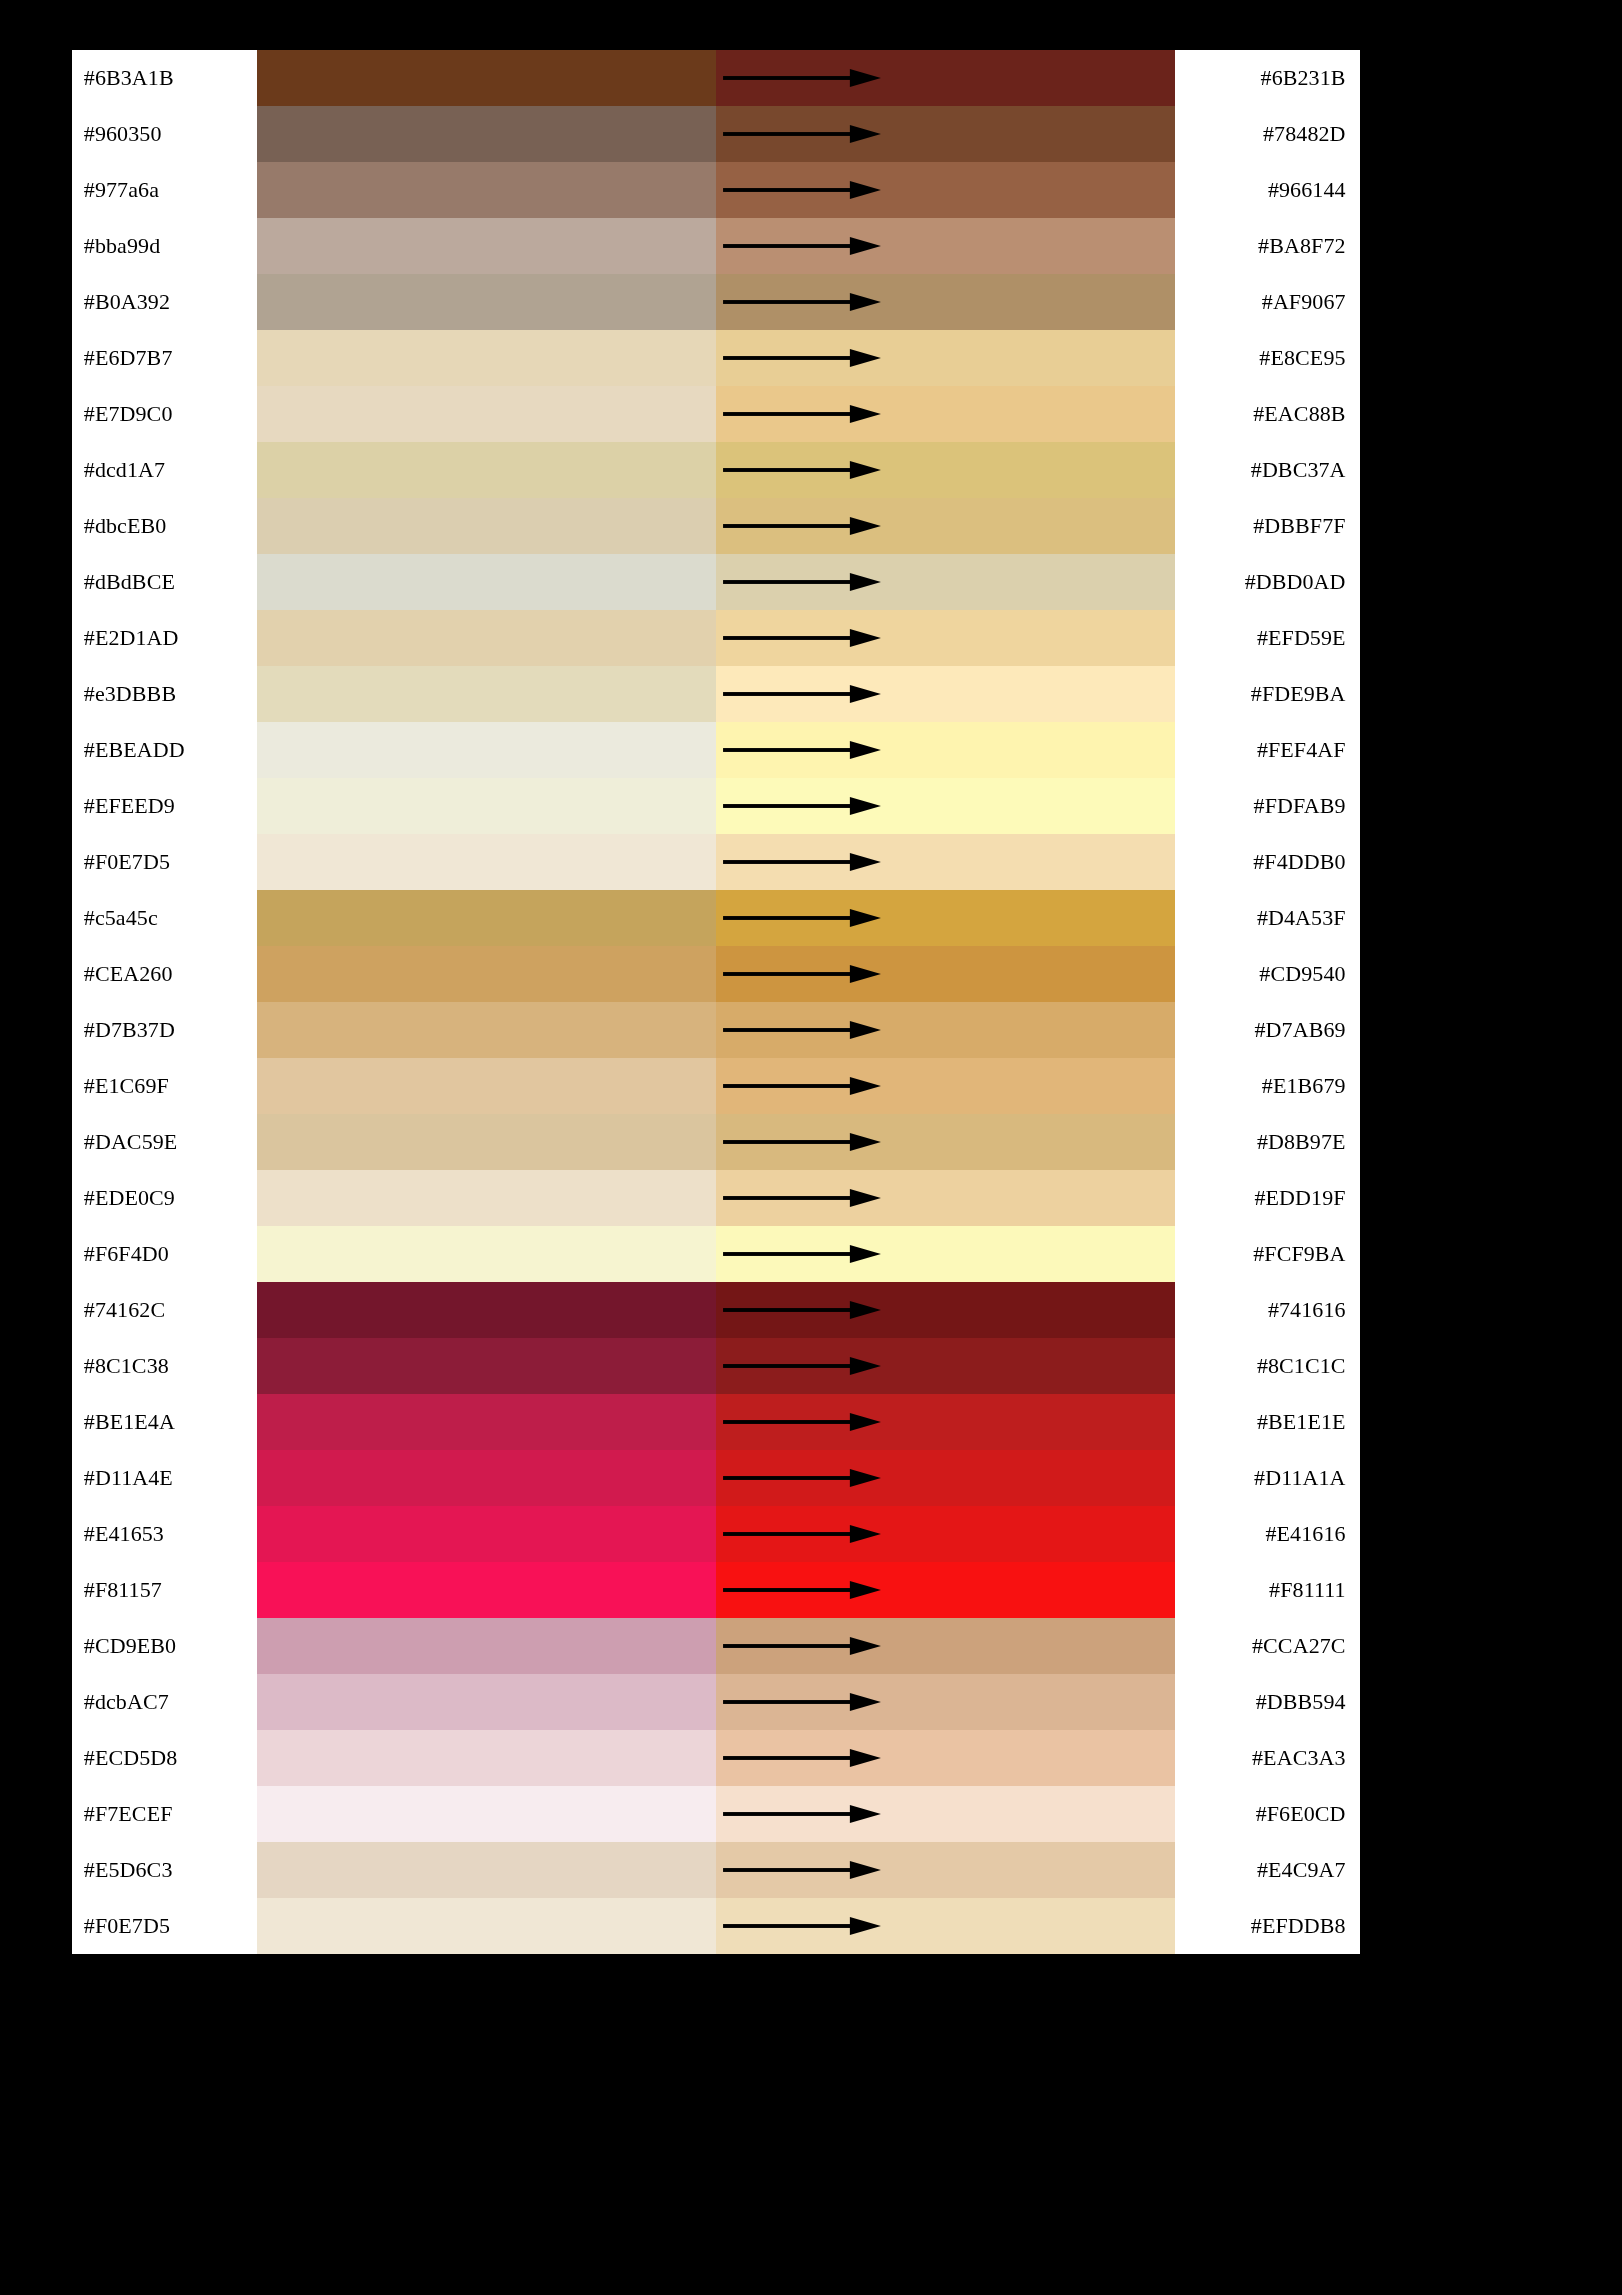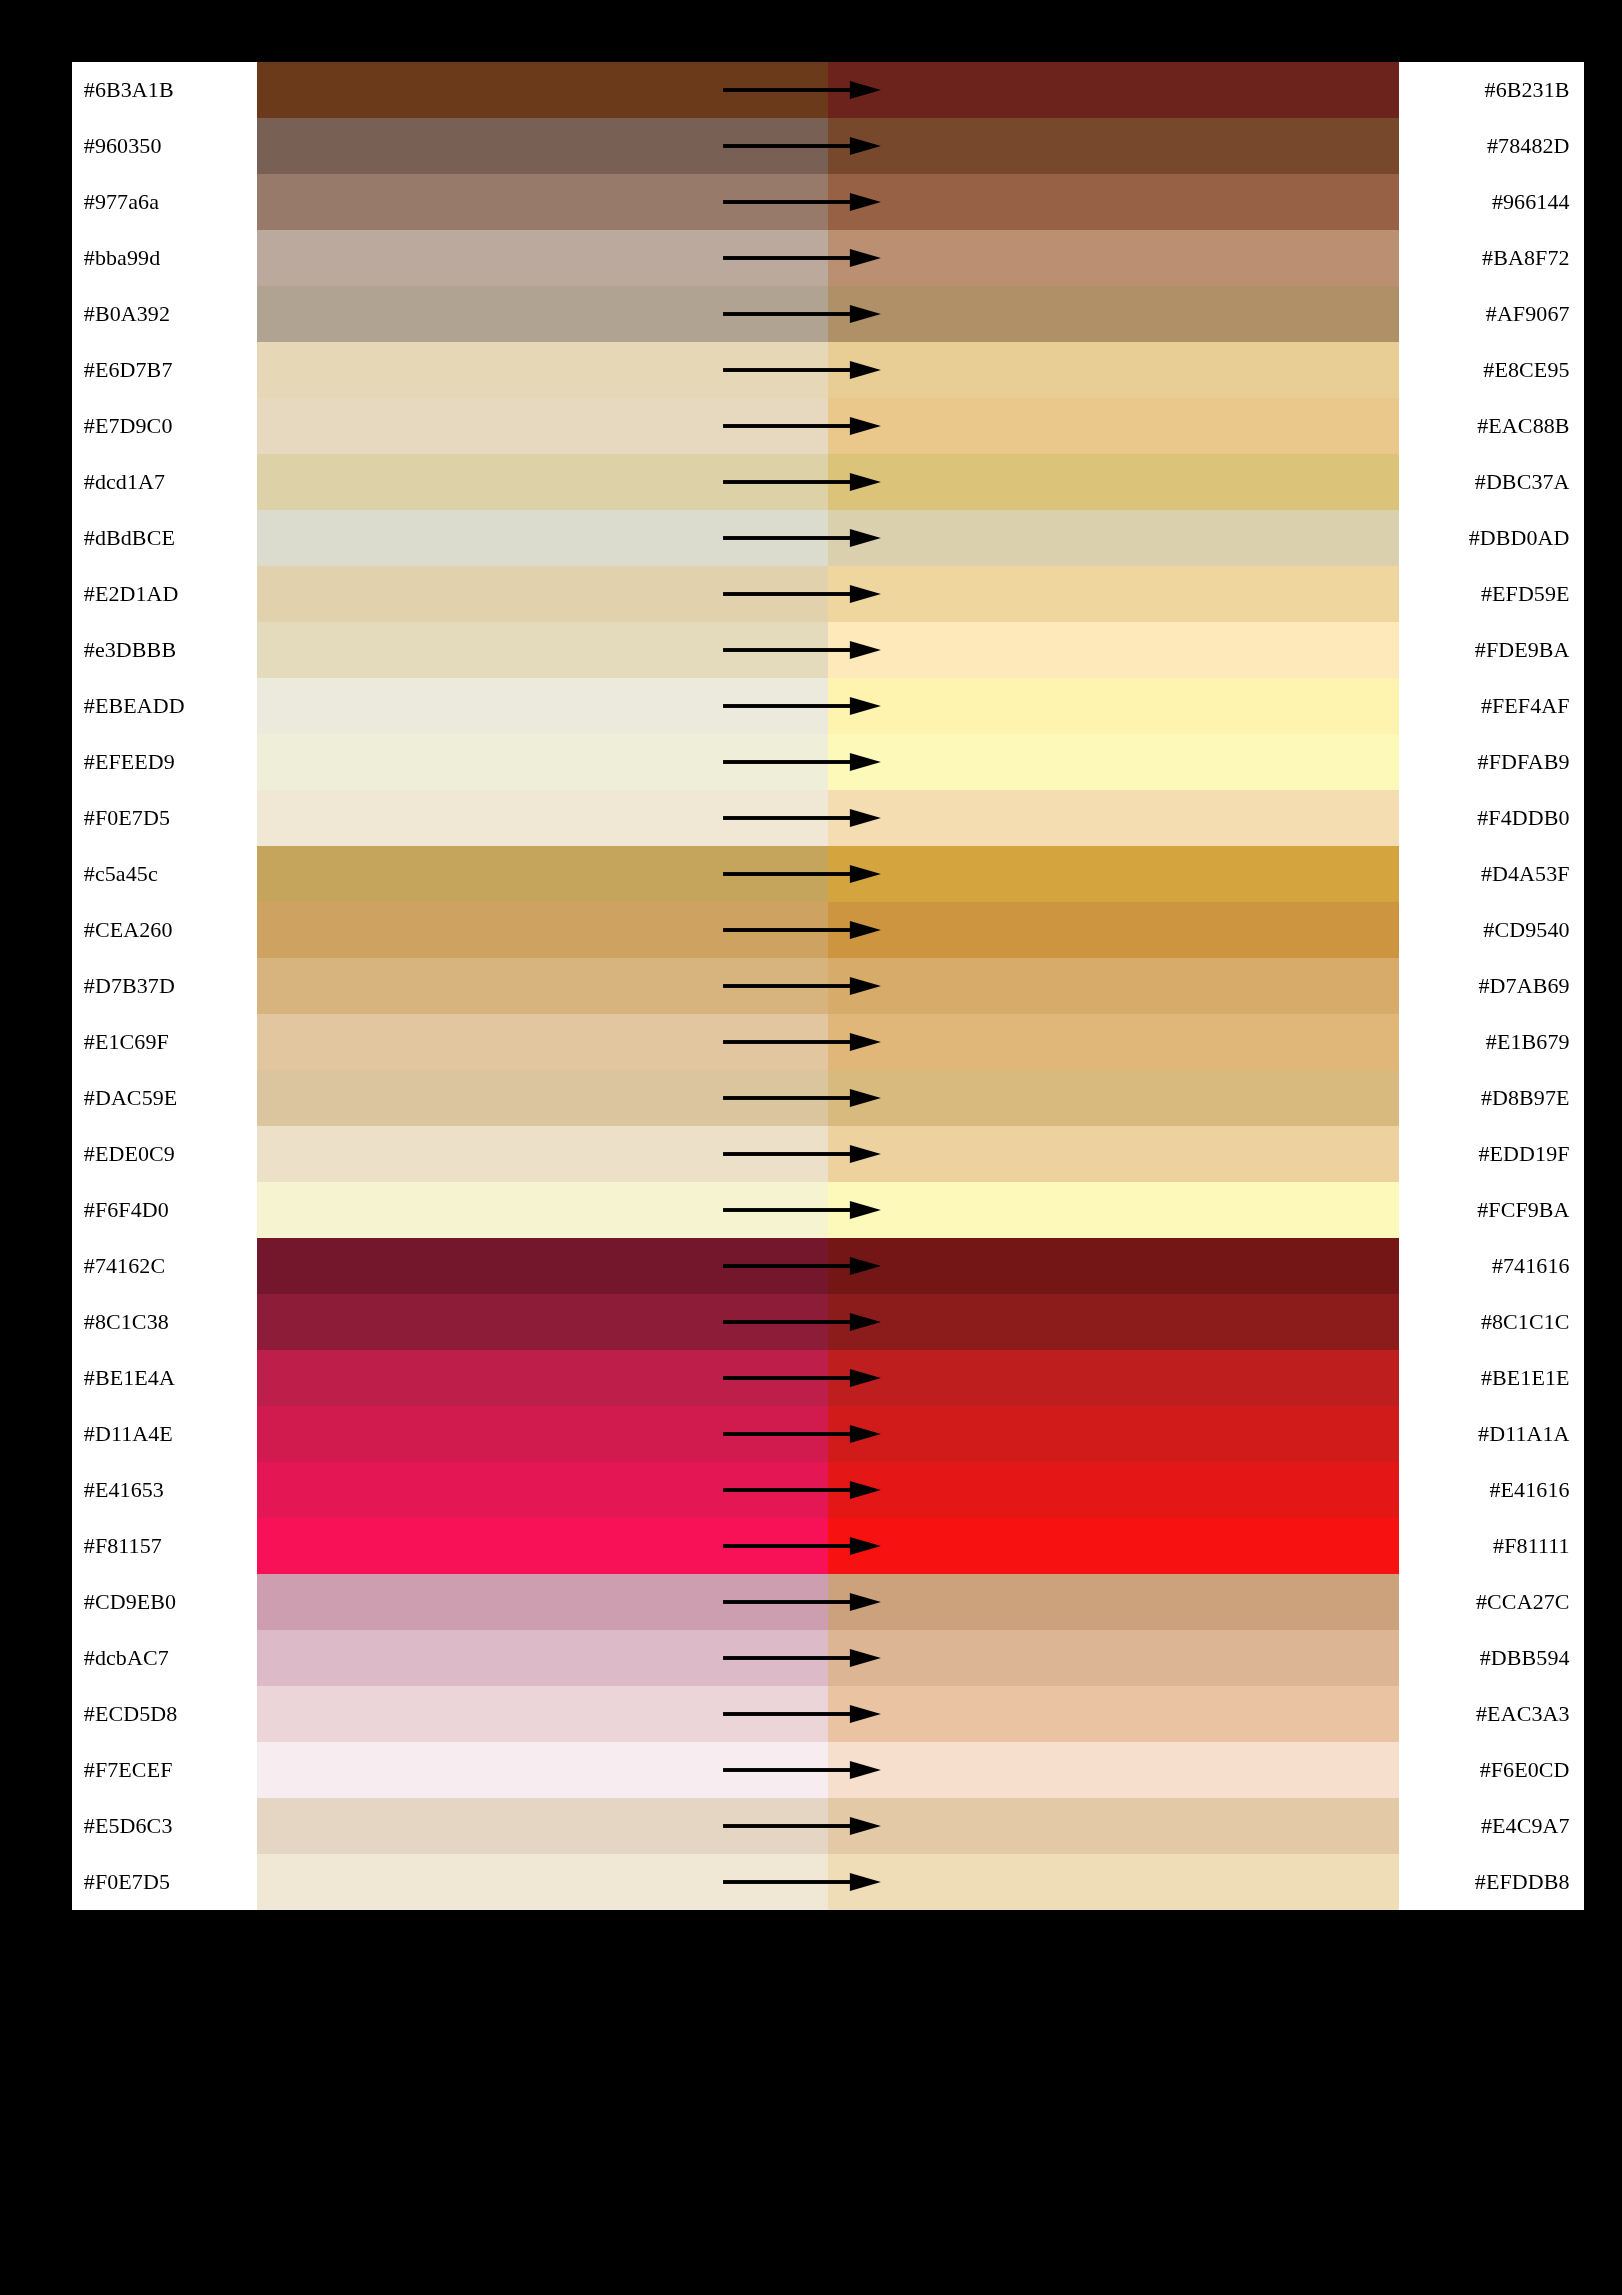--- a/index.html
+++ b/index.html
@@ -18,8 +18,8 @@
   #sheet {
     position: absolute;
     left: 72px;
-    top: 62px;
-    width: 1512px;
+    top: 50px;
+    width: 1288px;
     background: #ffffff;
   }
 

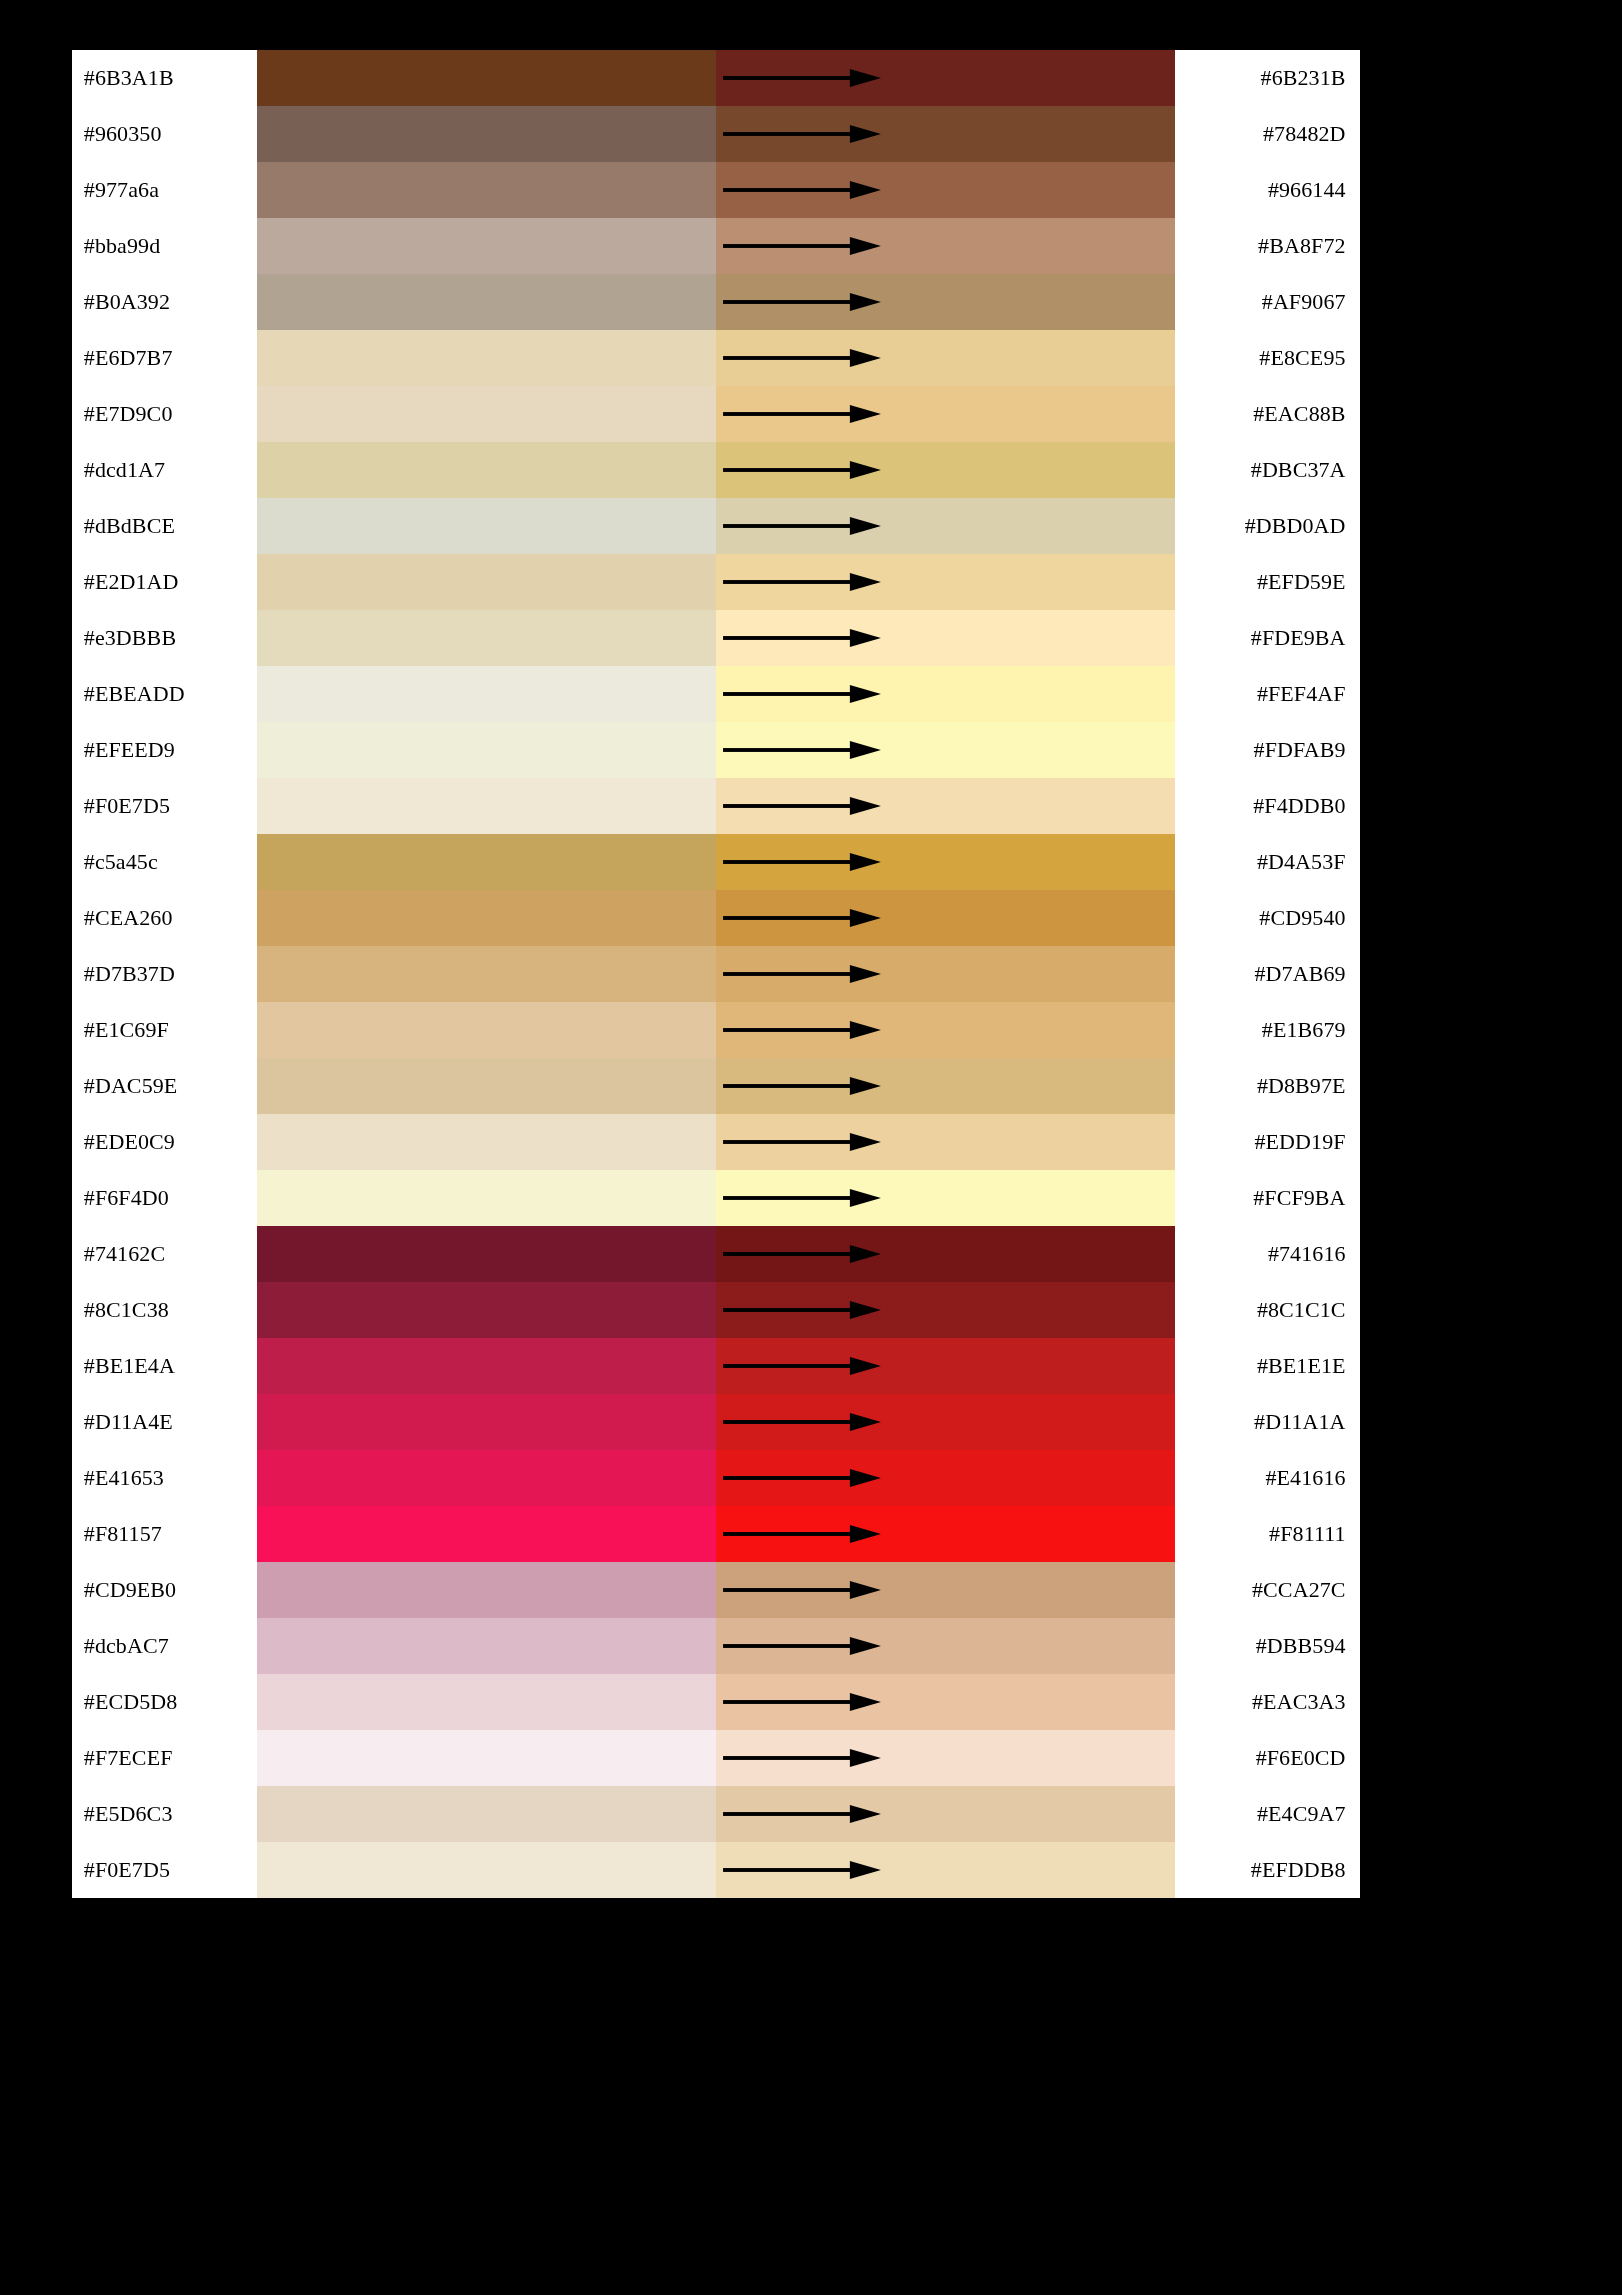--- a/index.html
+++ b/index.html
@@ -222,6 +222,24 @@
     </div>
     <div class="row">
       <div class="label-cell left">
+        <span class="hex-text">#dbcEB0</span>
+      </div>
+      <div class="swatches">
+        <div class="sw" style="background: rgb(219, 206, 176);"></div>
+        <div class="sw" style="background: rgb(219, 191, 127);"></div>
+        <div class="arrow">
+          <svg viewBox="0 0 244 34" xmlns="http://www.w3.org/2000/svg">
+            <rect x="0" y="14" width="208" height="6" fill="#000000"></rect>
+            <polygon points="196,3 244,17 196,31" fill="#000000"></polygon>
+          </svg>
+        </div>
+      </div>
+      <div class="label-cell right">
+        <span class="hex-text">#DBBF7F</span>
+      </div>
+    </div>
+    <div class="row">
+      <div class="label-cell left">
         <span class="hex-text">#dBdBCE</span>
       </div>
       <div class="swatches">

